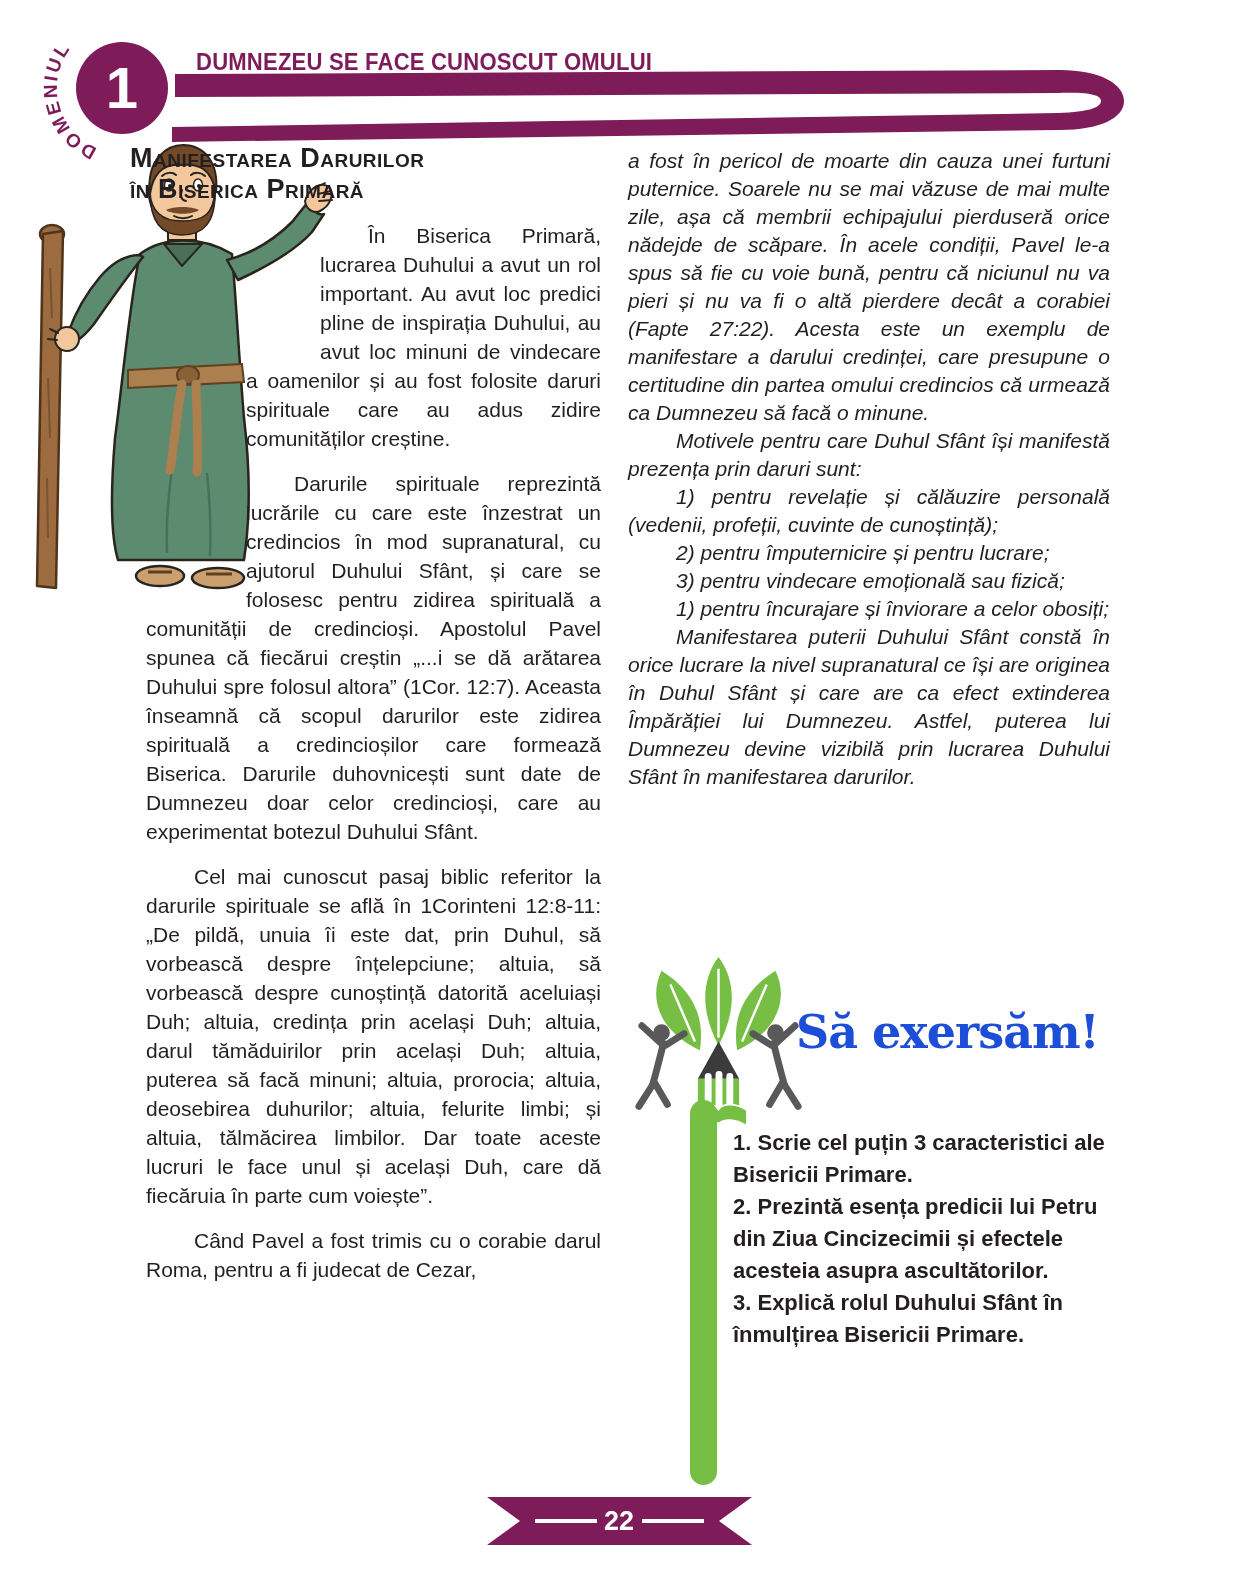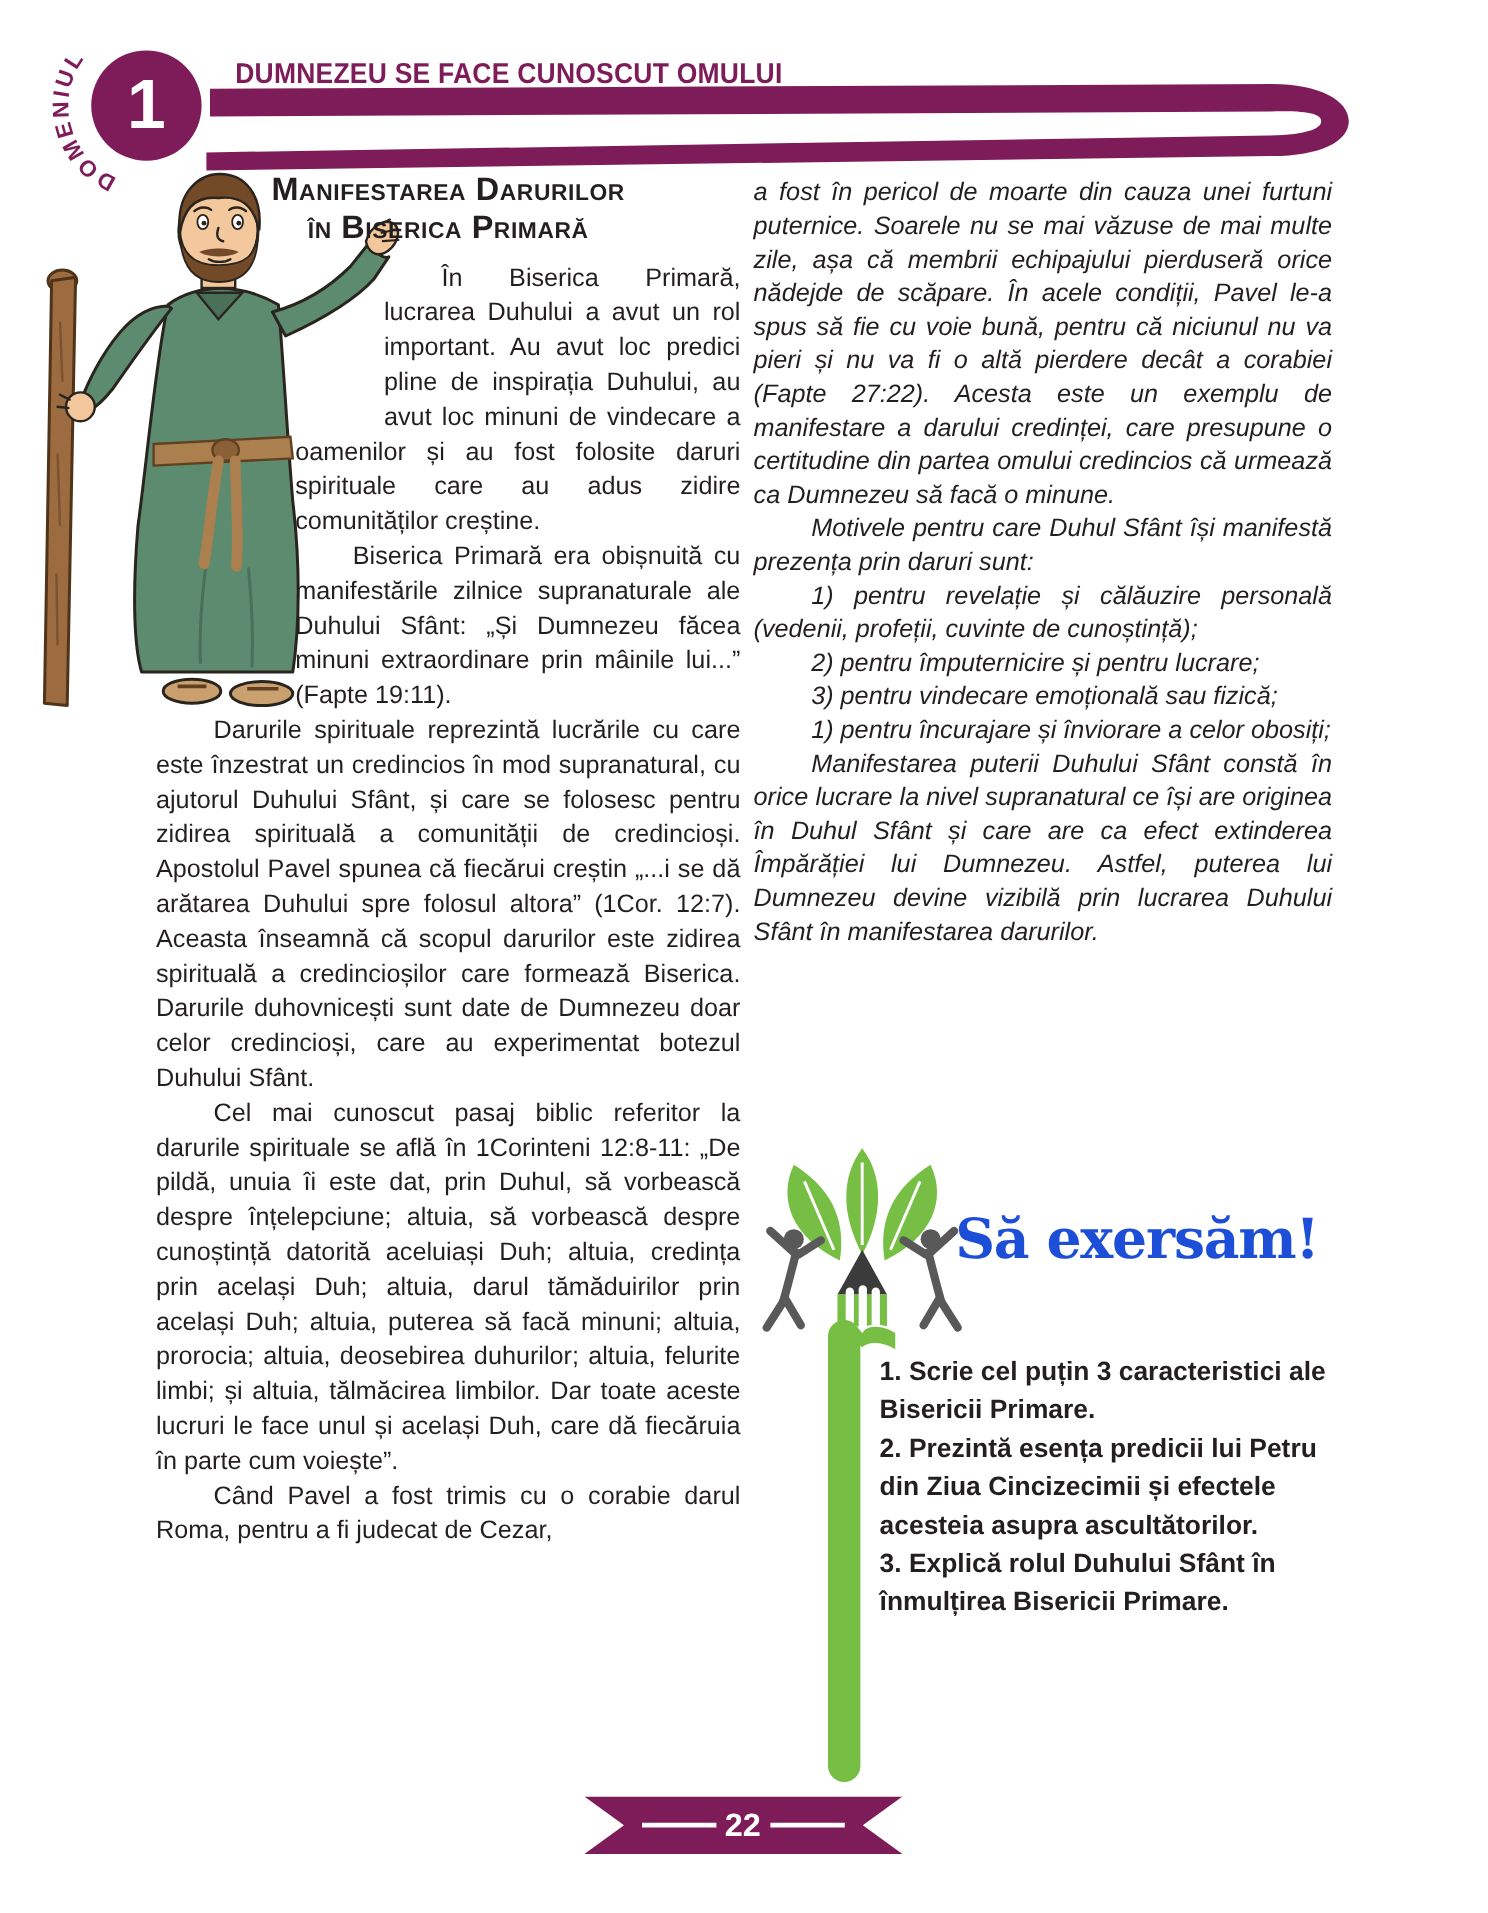--- a/index.html
+++ b/index.html
@@ -34,7 +34,7 @@
   p.reason { text-indent:56px; }
 
   #section-title {
-    text-align:center; font-weight:bold; font-variant:small-caps;
+    text-align:left; font-weight:bold; font-variant:small-caps;
     font-size:27px; line-height:31px; letter-spacing:0.5px; margin-bottom:12px;
     text-indent:0;
   }

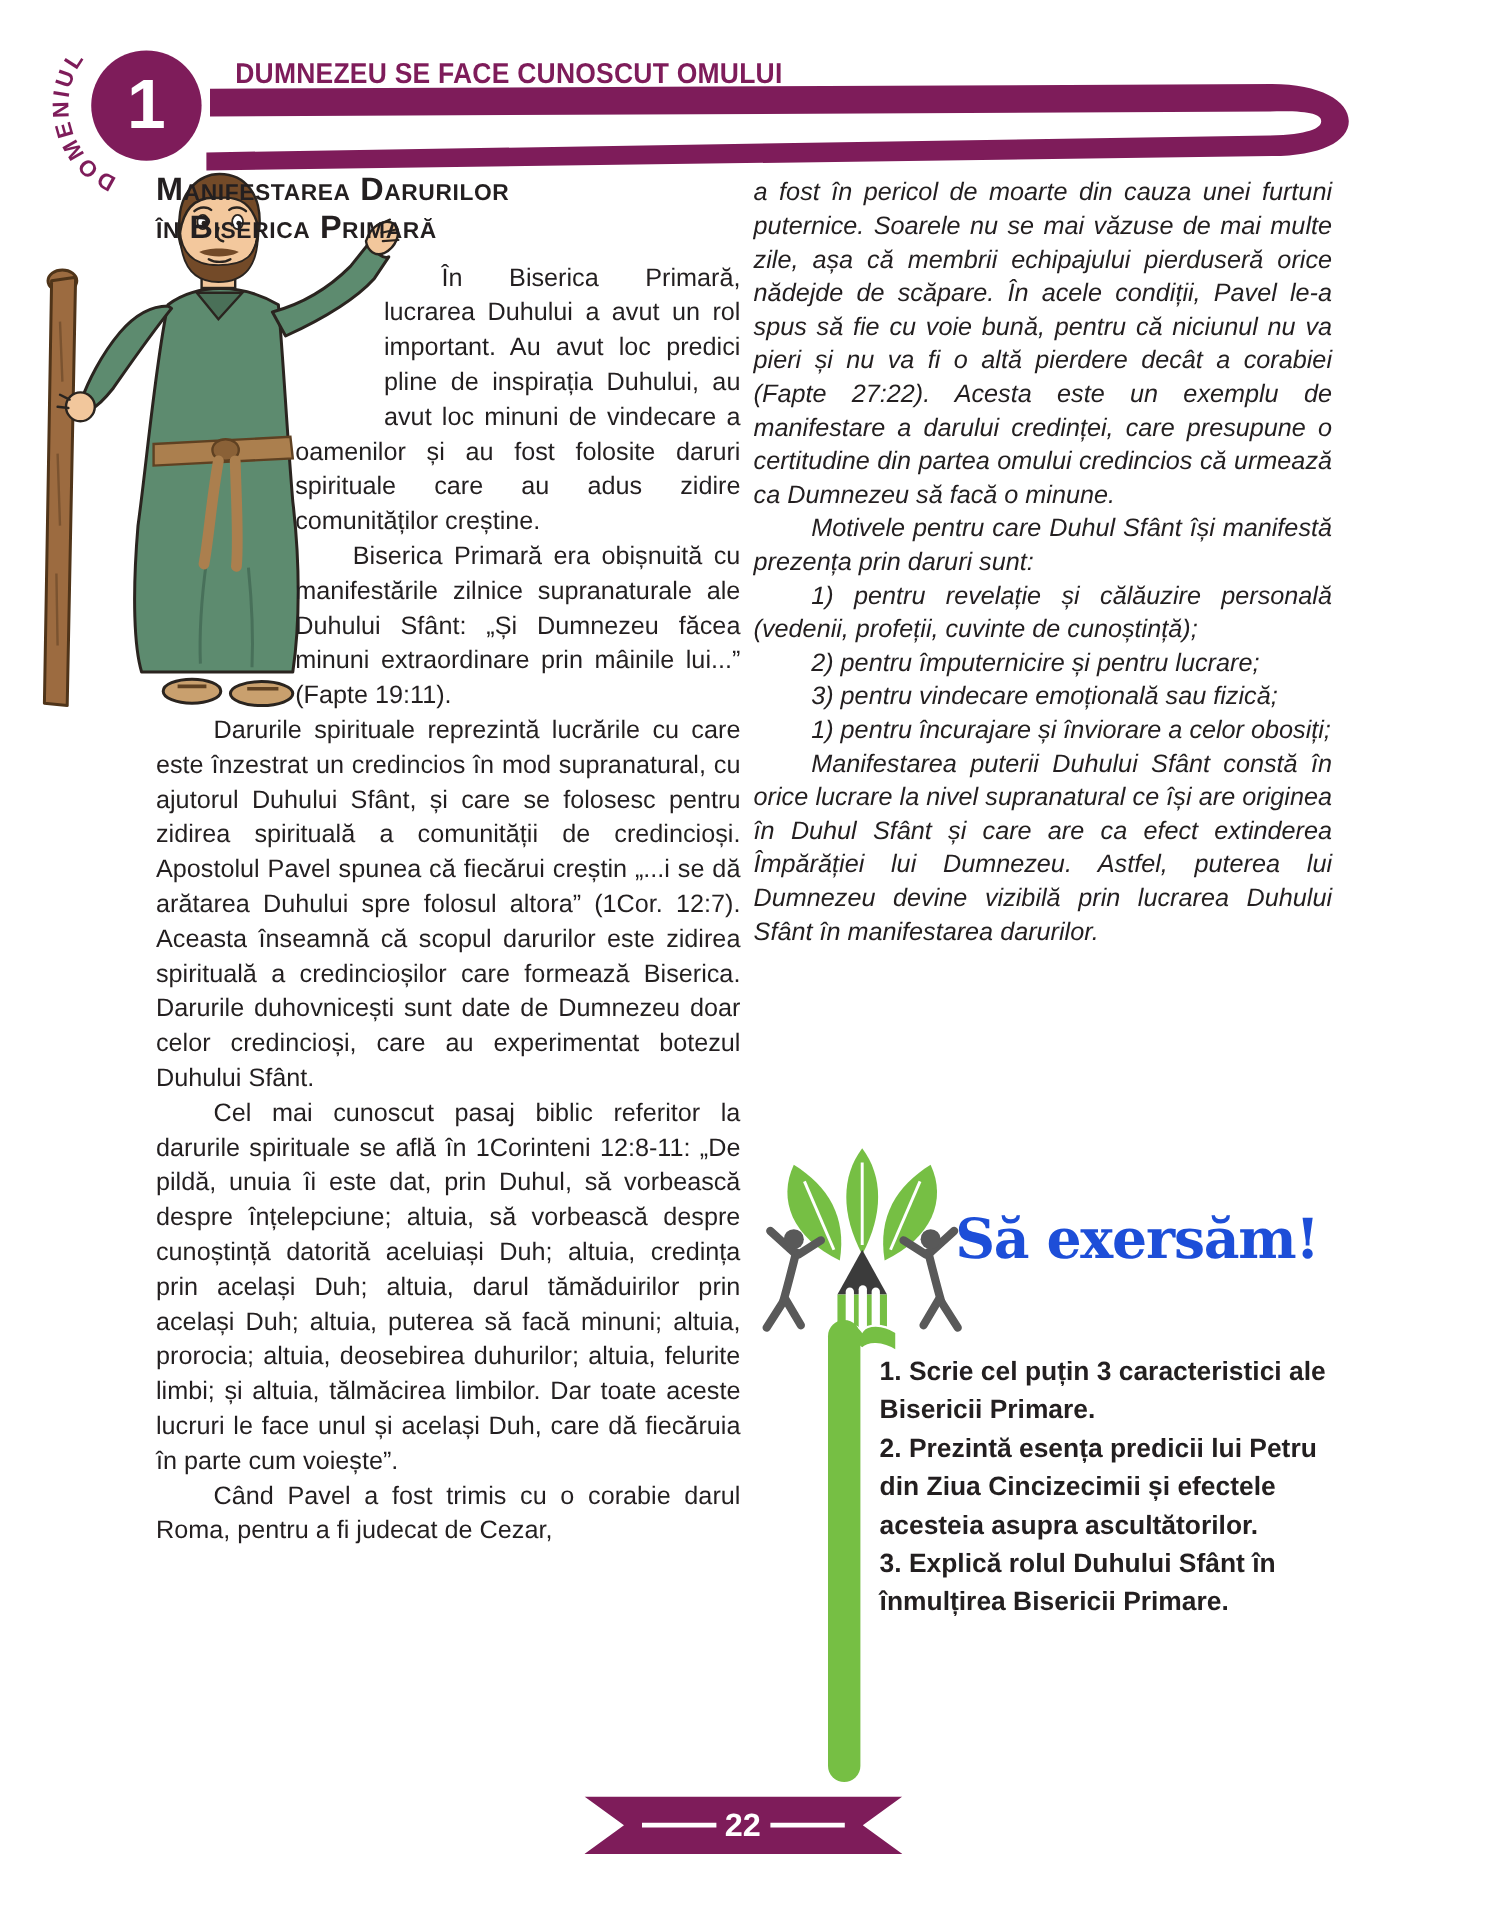--- a/index.html
+++ b/index.html
@@ -28,7 +28,7 @@
   .col { position:absolute; font-size:21px; text-align:justify; }
   #col-left  { left:130px; top:143px; width:487px; }
   #col-right { left:628px; top:147px; width:482px;font-style:italic; }
-  #col-left p  { line-height:29px; text-indent:48px; margin:0; }
+  #col-left p  { line-height:29px; text-indent:48px; margin:16px; }
   #col-right p { line-height:28px; text-indent:48px; margin:0; }
   #col-right p.no-indent, #col-left p.no-indent { text-indent:0; }
   p.reason { text-indent:56px; }

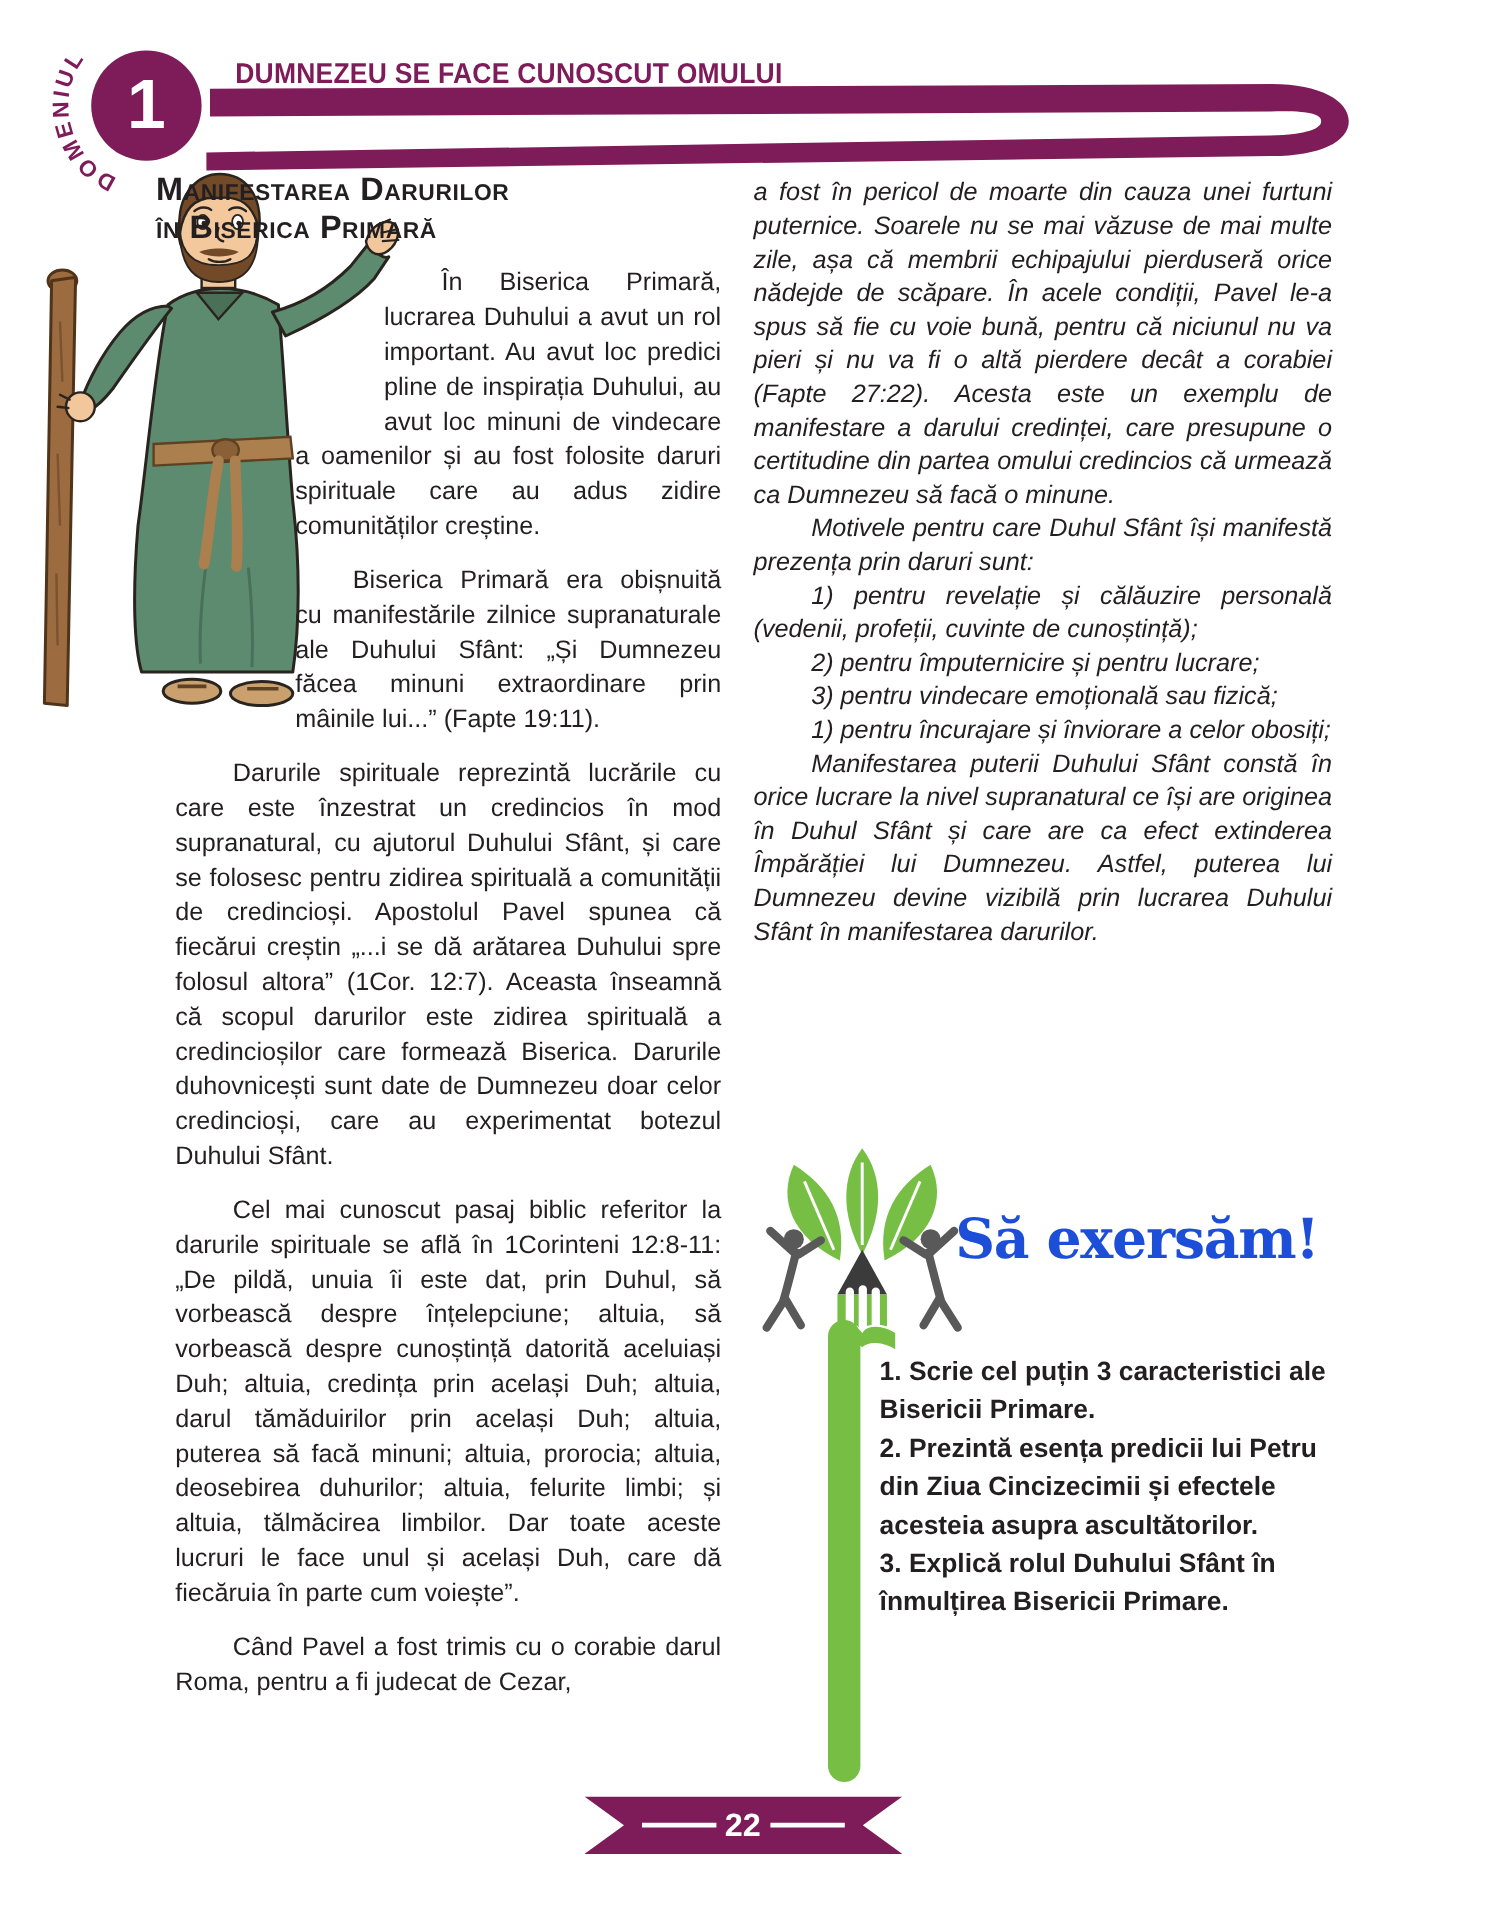--- a/index.html
+++ b/index.html
@@ -143,7 +143,6 @@
     <div class="float-a"></div>
     <div class="float-b"></div>
     <p>În Biserica Primară, lucrarea Duhului a avut un rol important. Au avut loc predici pline de inspirația Duhului, au avut loc minuni de vindecare a oamenilor și au fost folosite daruri spirituale care au adus zidire comunităților creștine.</p>
-    <p>Biserica Primară era obișnuită cu manifestările zilnice supranaturale ale Duhului Sfânt: „Și Dumnezeu făcea minuni extraordinare prin mâinile lui...” (Fapte 19:11).</p>
     <p>Darurile spirituale reprezintă lucrările cu care este înzestrat un credincios în mod supranatural, cu ajutorul Duhului Sfânt, și care se folosesc pentru zidirea spirituală a comunității de credincioși. Apostolul Pavel spunea că fiecărui creștin „...i se dă arătarea Duhului spre folosul altora” (1Cor. 12:7). Aceasta înseamnă că scopul darurilor este zidirea spirituală a credincioșilor care formează Biserica. Darurile duhovnicești sunt date de Dumnezeu doar celor credincioși, care au experimentat botezul Duhului Sfânt.</p>
     <p>Cel mai cunoscut pasaj biblic referitor la darurile spirituale se află în 1Corinteni 12:8-11: „De pildă, unuia îi este dat, prin Duhul, să vorbească despre înțelepciune; altuia, să vorbească despre cunoștință datorită aceluiași Duh; altuia, credința prin același Duh; altuia, darul tămăduirilor prin același Duh; altuia, puterea să facă minuni; altuia, prorocia; altuia, deosebirea duhurilor; altuia, felurite limbi; și altuia, tălmăcirea limbilor. Dar toate aceste lucruri le face unul și același Duh, care dă fiecăruia în parte cum voiește”.</p>
     <p>Când Pavel a fost trimis cu o corabie darul Roma, pentru a fi judecat de Cezar,</p>

